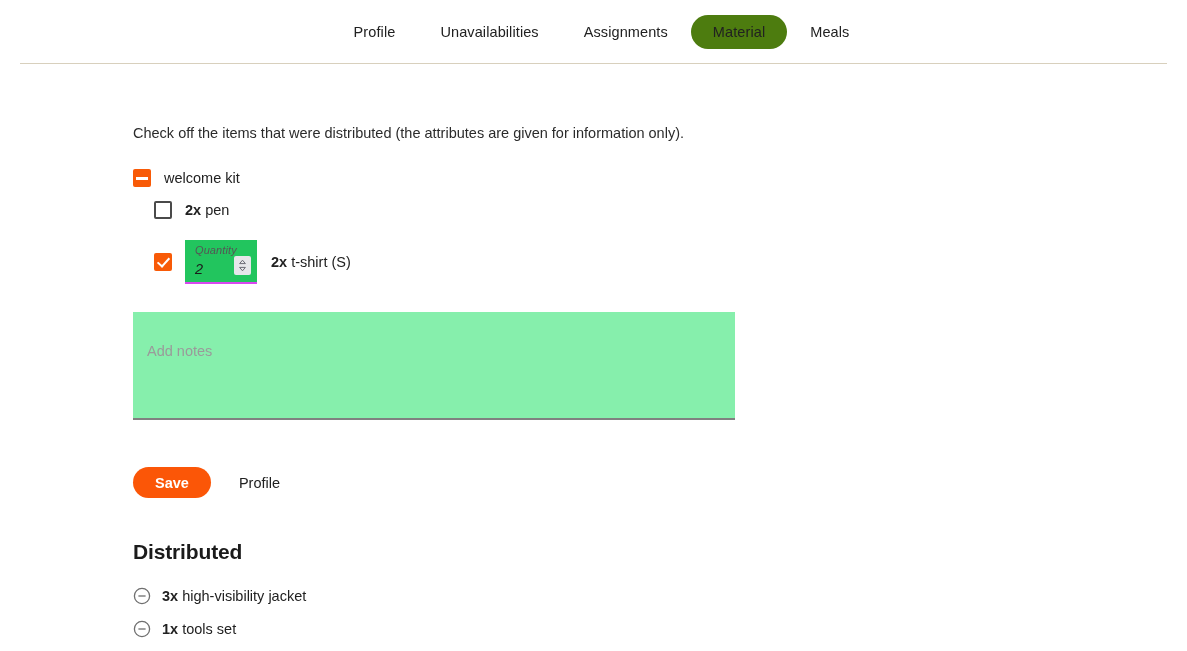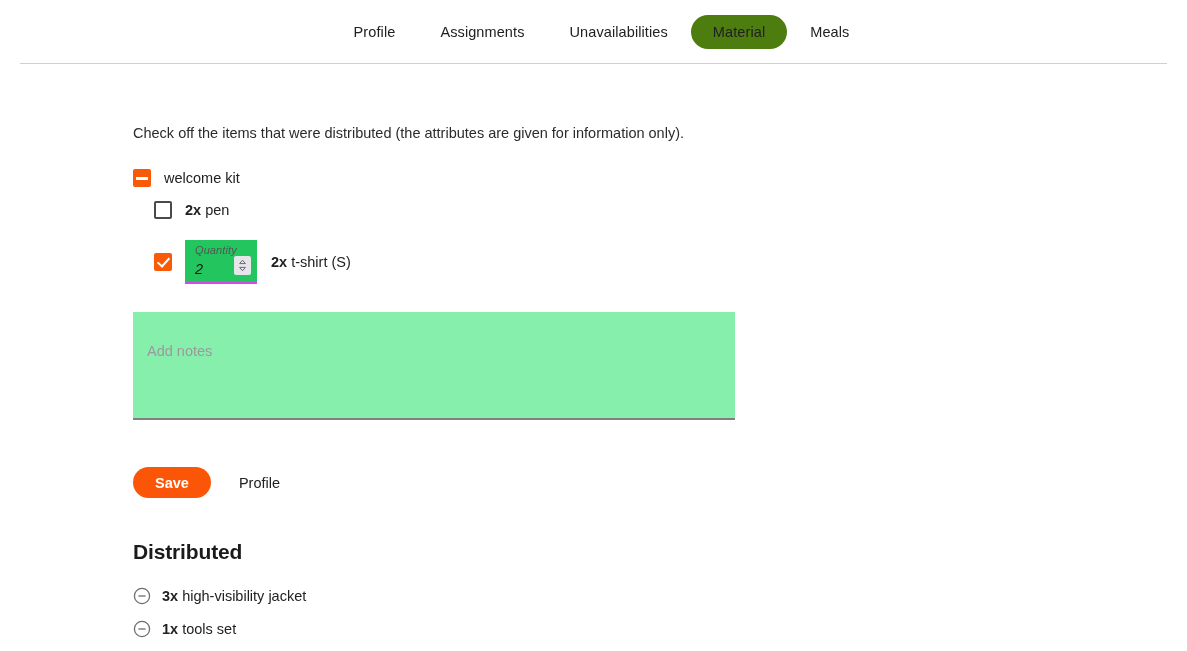--- a/index.html
+++ b/index.html
@@ -255,10 +255,10 @@
         <span>Profile</span>
       </div>
       <div class="tab">
+        <span>Unavailabilities</span>
+      </div>
+      <div class="tab">
         <span>Assignments</span>
-      </div>
-      <div class="tab">
-        <span>Unavailabilities</span>
       </div>
       <div class="tab active">
         <span>Material</span>

